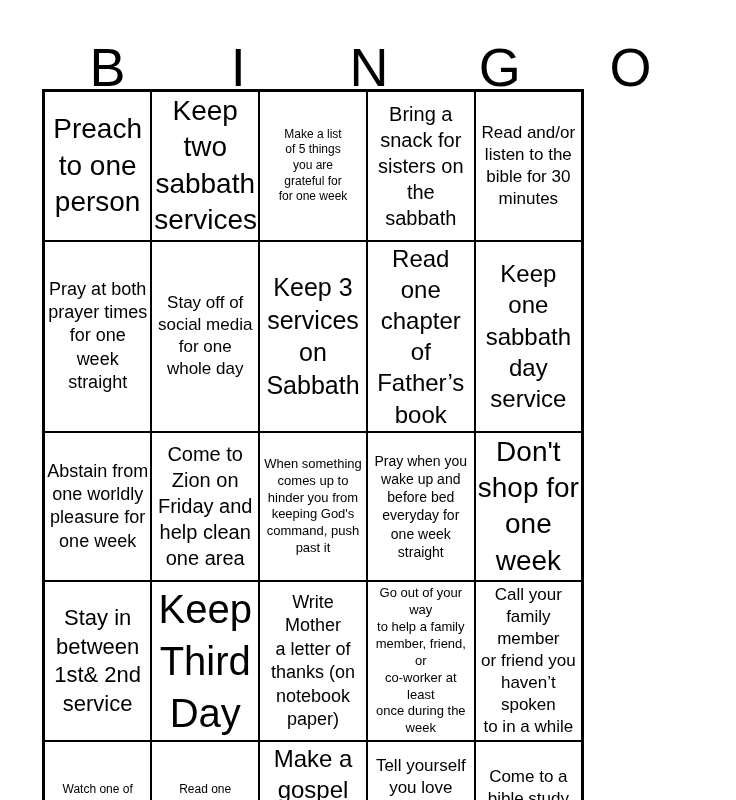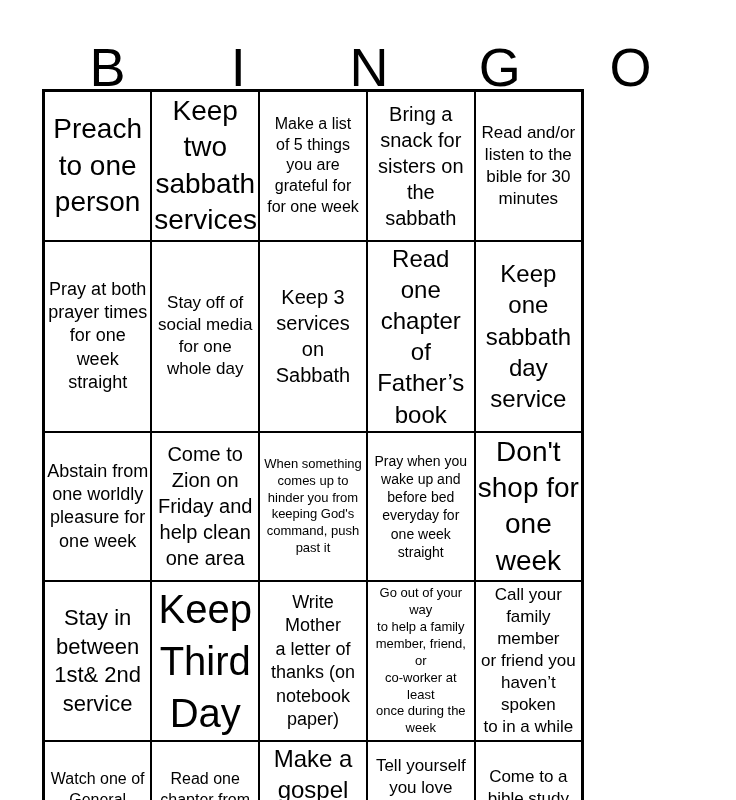--- a/index.html
+++ b/index.html
@@ -62,7 +62,7 @@
   .sz-19 { font-size: 17px; line-height: 1.32; }
   .sz-18 { font-size: 18px; line-height: 1.35; margin-top: 8px; }
   .sz-17 { font-size: 17px; line-height: 1.35; }
-  .sz-16 { font-size: 16px; line-height: 1.35; }
+  .sz-16 { font-size: 12px; line-height: 1.35; }
   .sz-14 { font-size: 14px; line-height: 1.4; margin-left: 48px; }
   .sz-13 { font-size: 13px; line-height: 1.45; }
 </style>

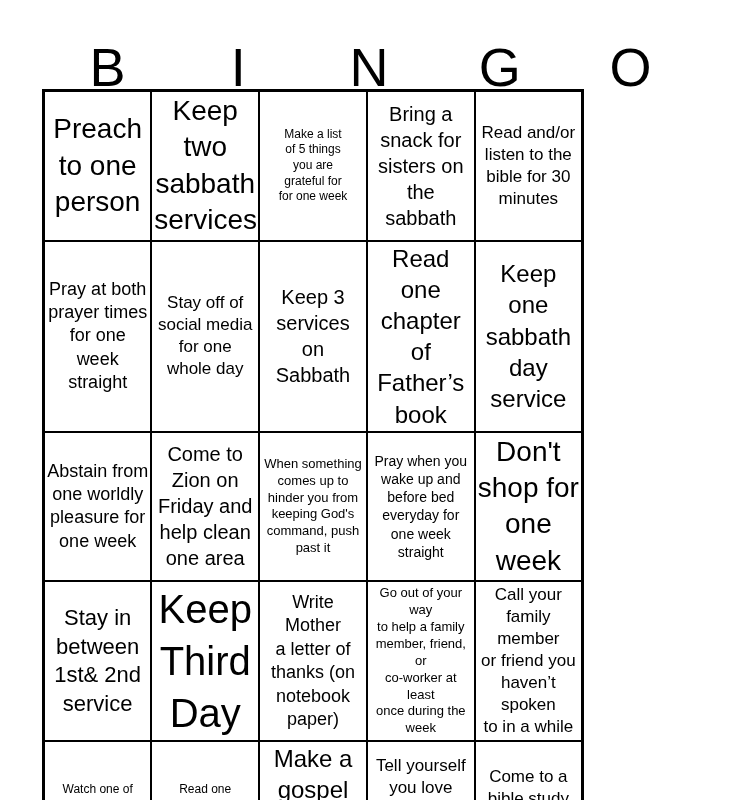--- a/index.html
+++ b/index.html
@@ -55,7 +55,7 @@
   }
   .sz-32 { font-size: 40px; line-height: 1.28; }
   .sz-28 { font-size: 28px; line-height: 1.32; }
-  .sz-25 { font-size: 20px; line-height: 1.25; margin-top: 31px; }
+  .sz-25 { font-size: 25px; line-height: 1.25; margin-top: 31px; }
   .sz-24 { font-size: 24px; line-height: 1.28; }
   .sz-22 { font-size: 22px; line-height: 1.35; }
   .sz-20 { font-size: 20px; line-height: 1.32; border-radius: 6px; }

